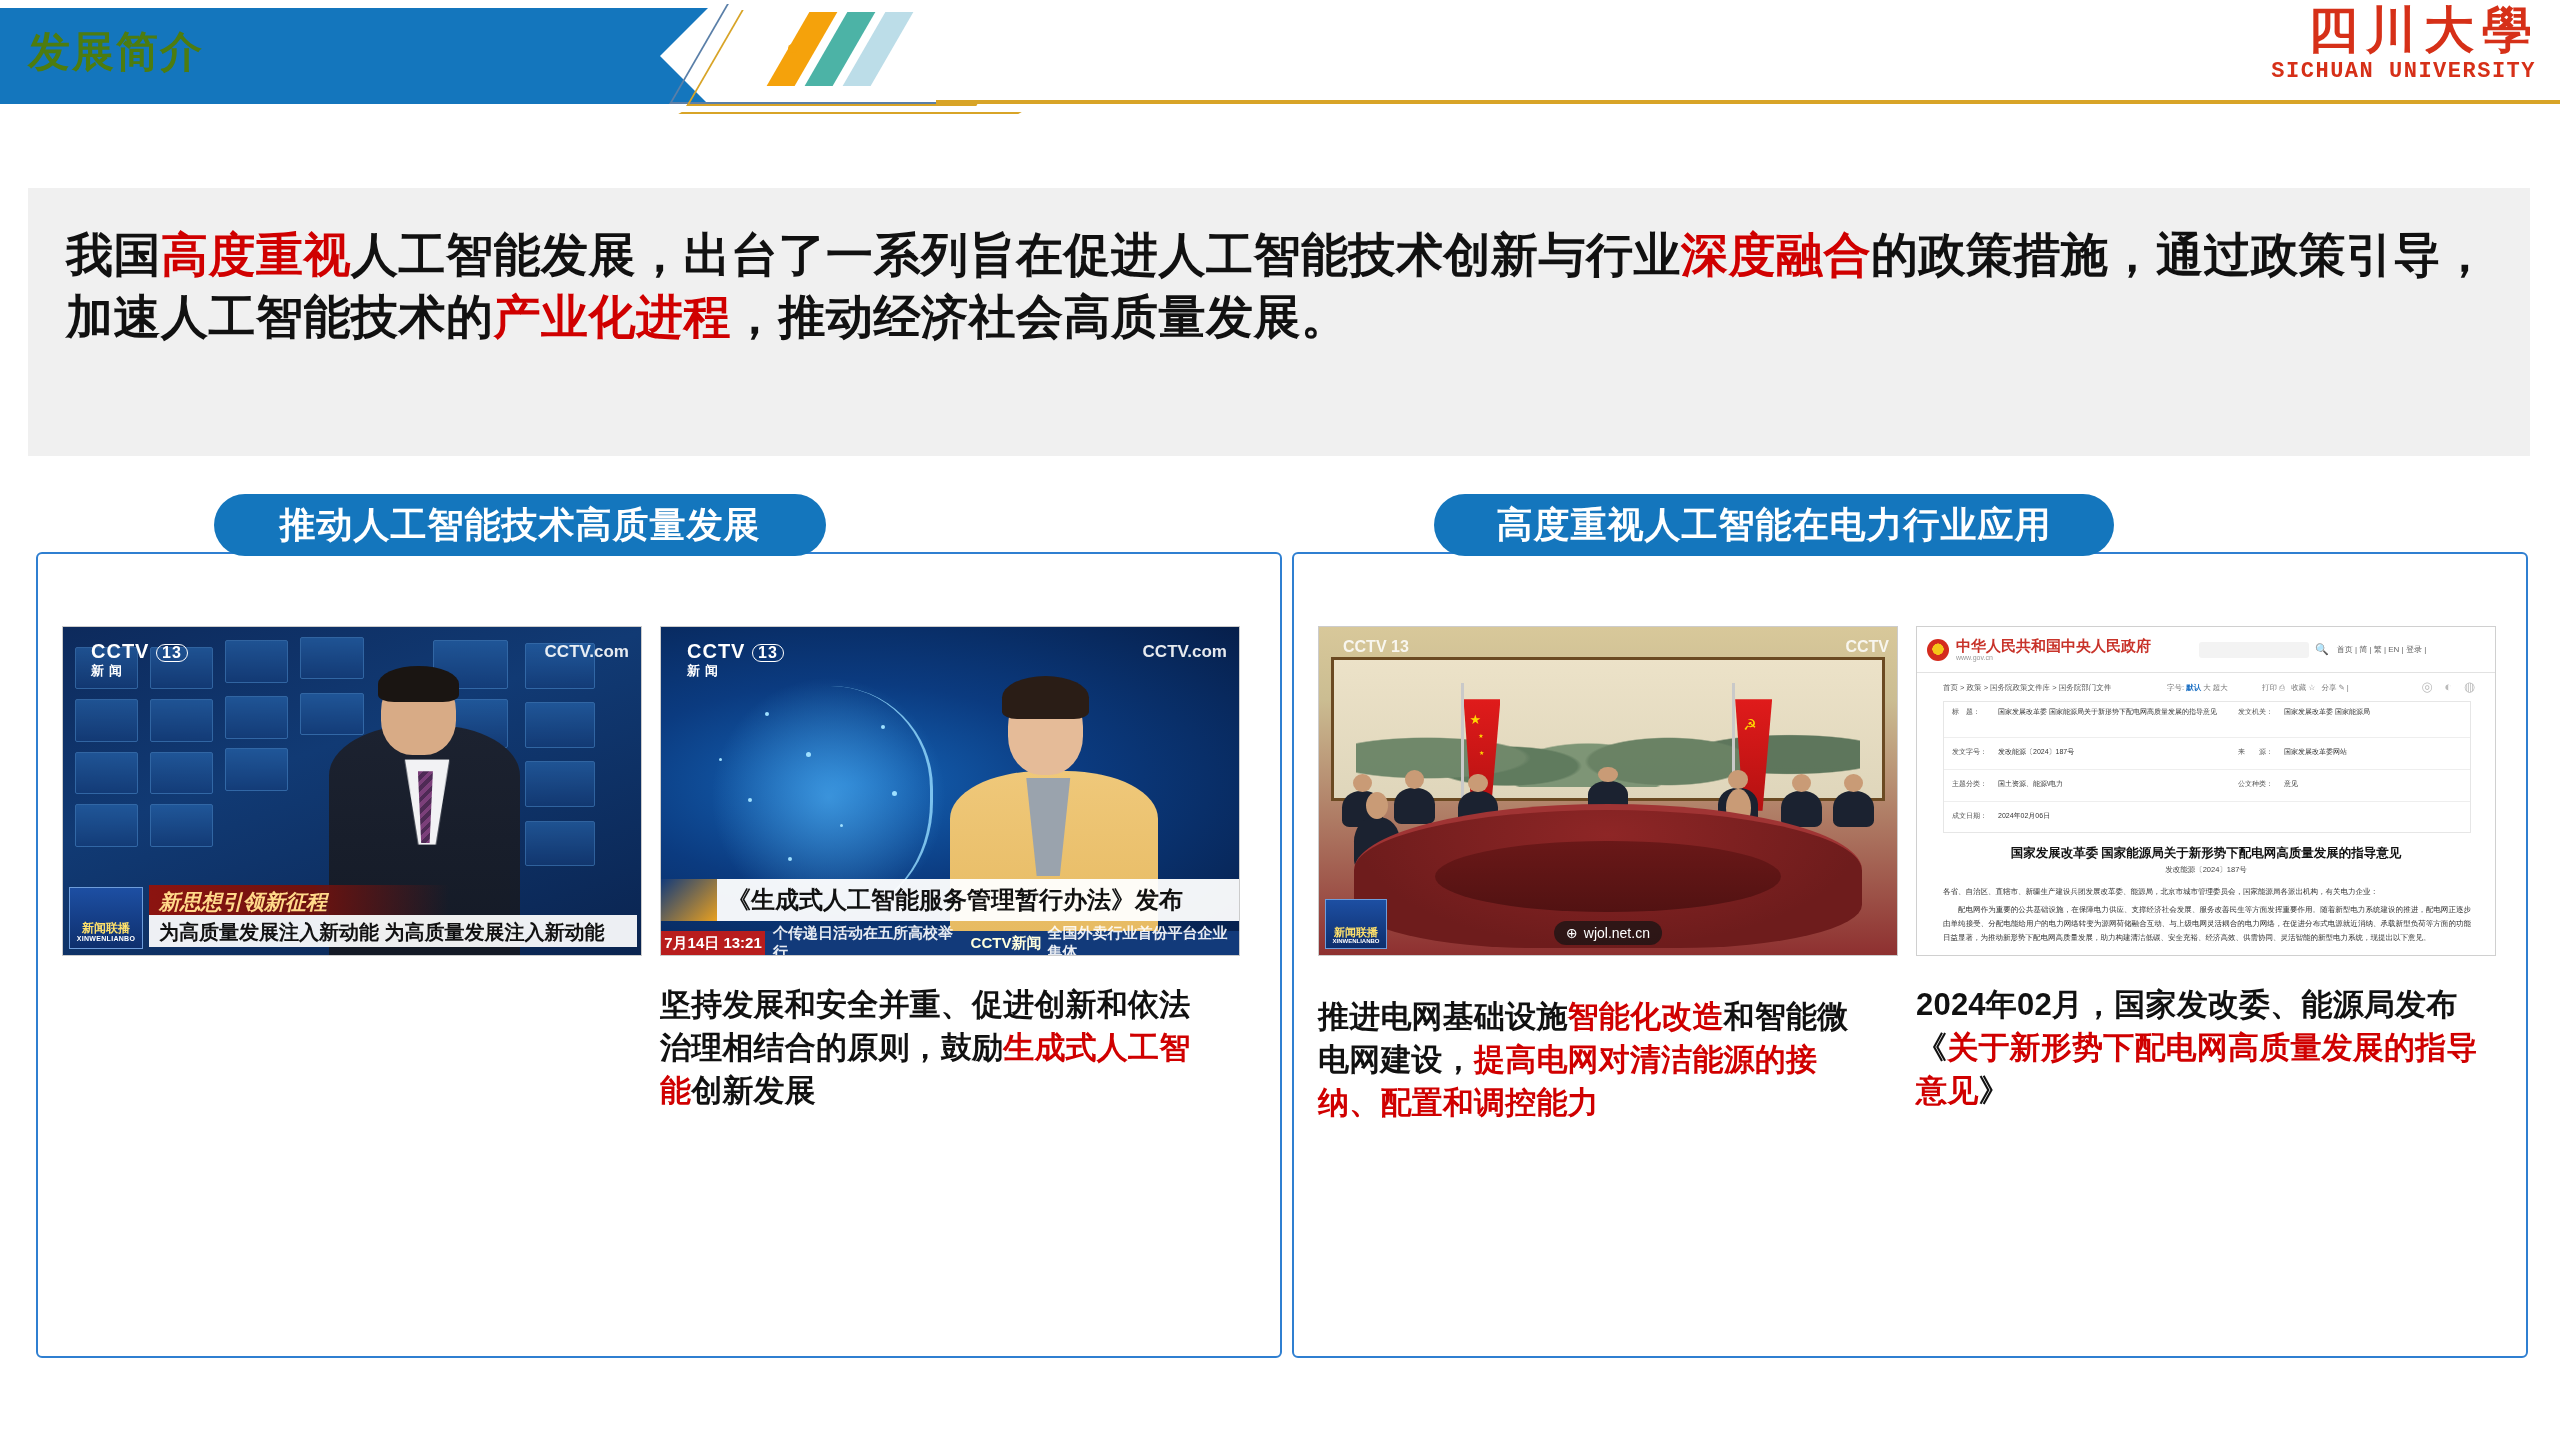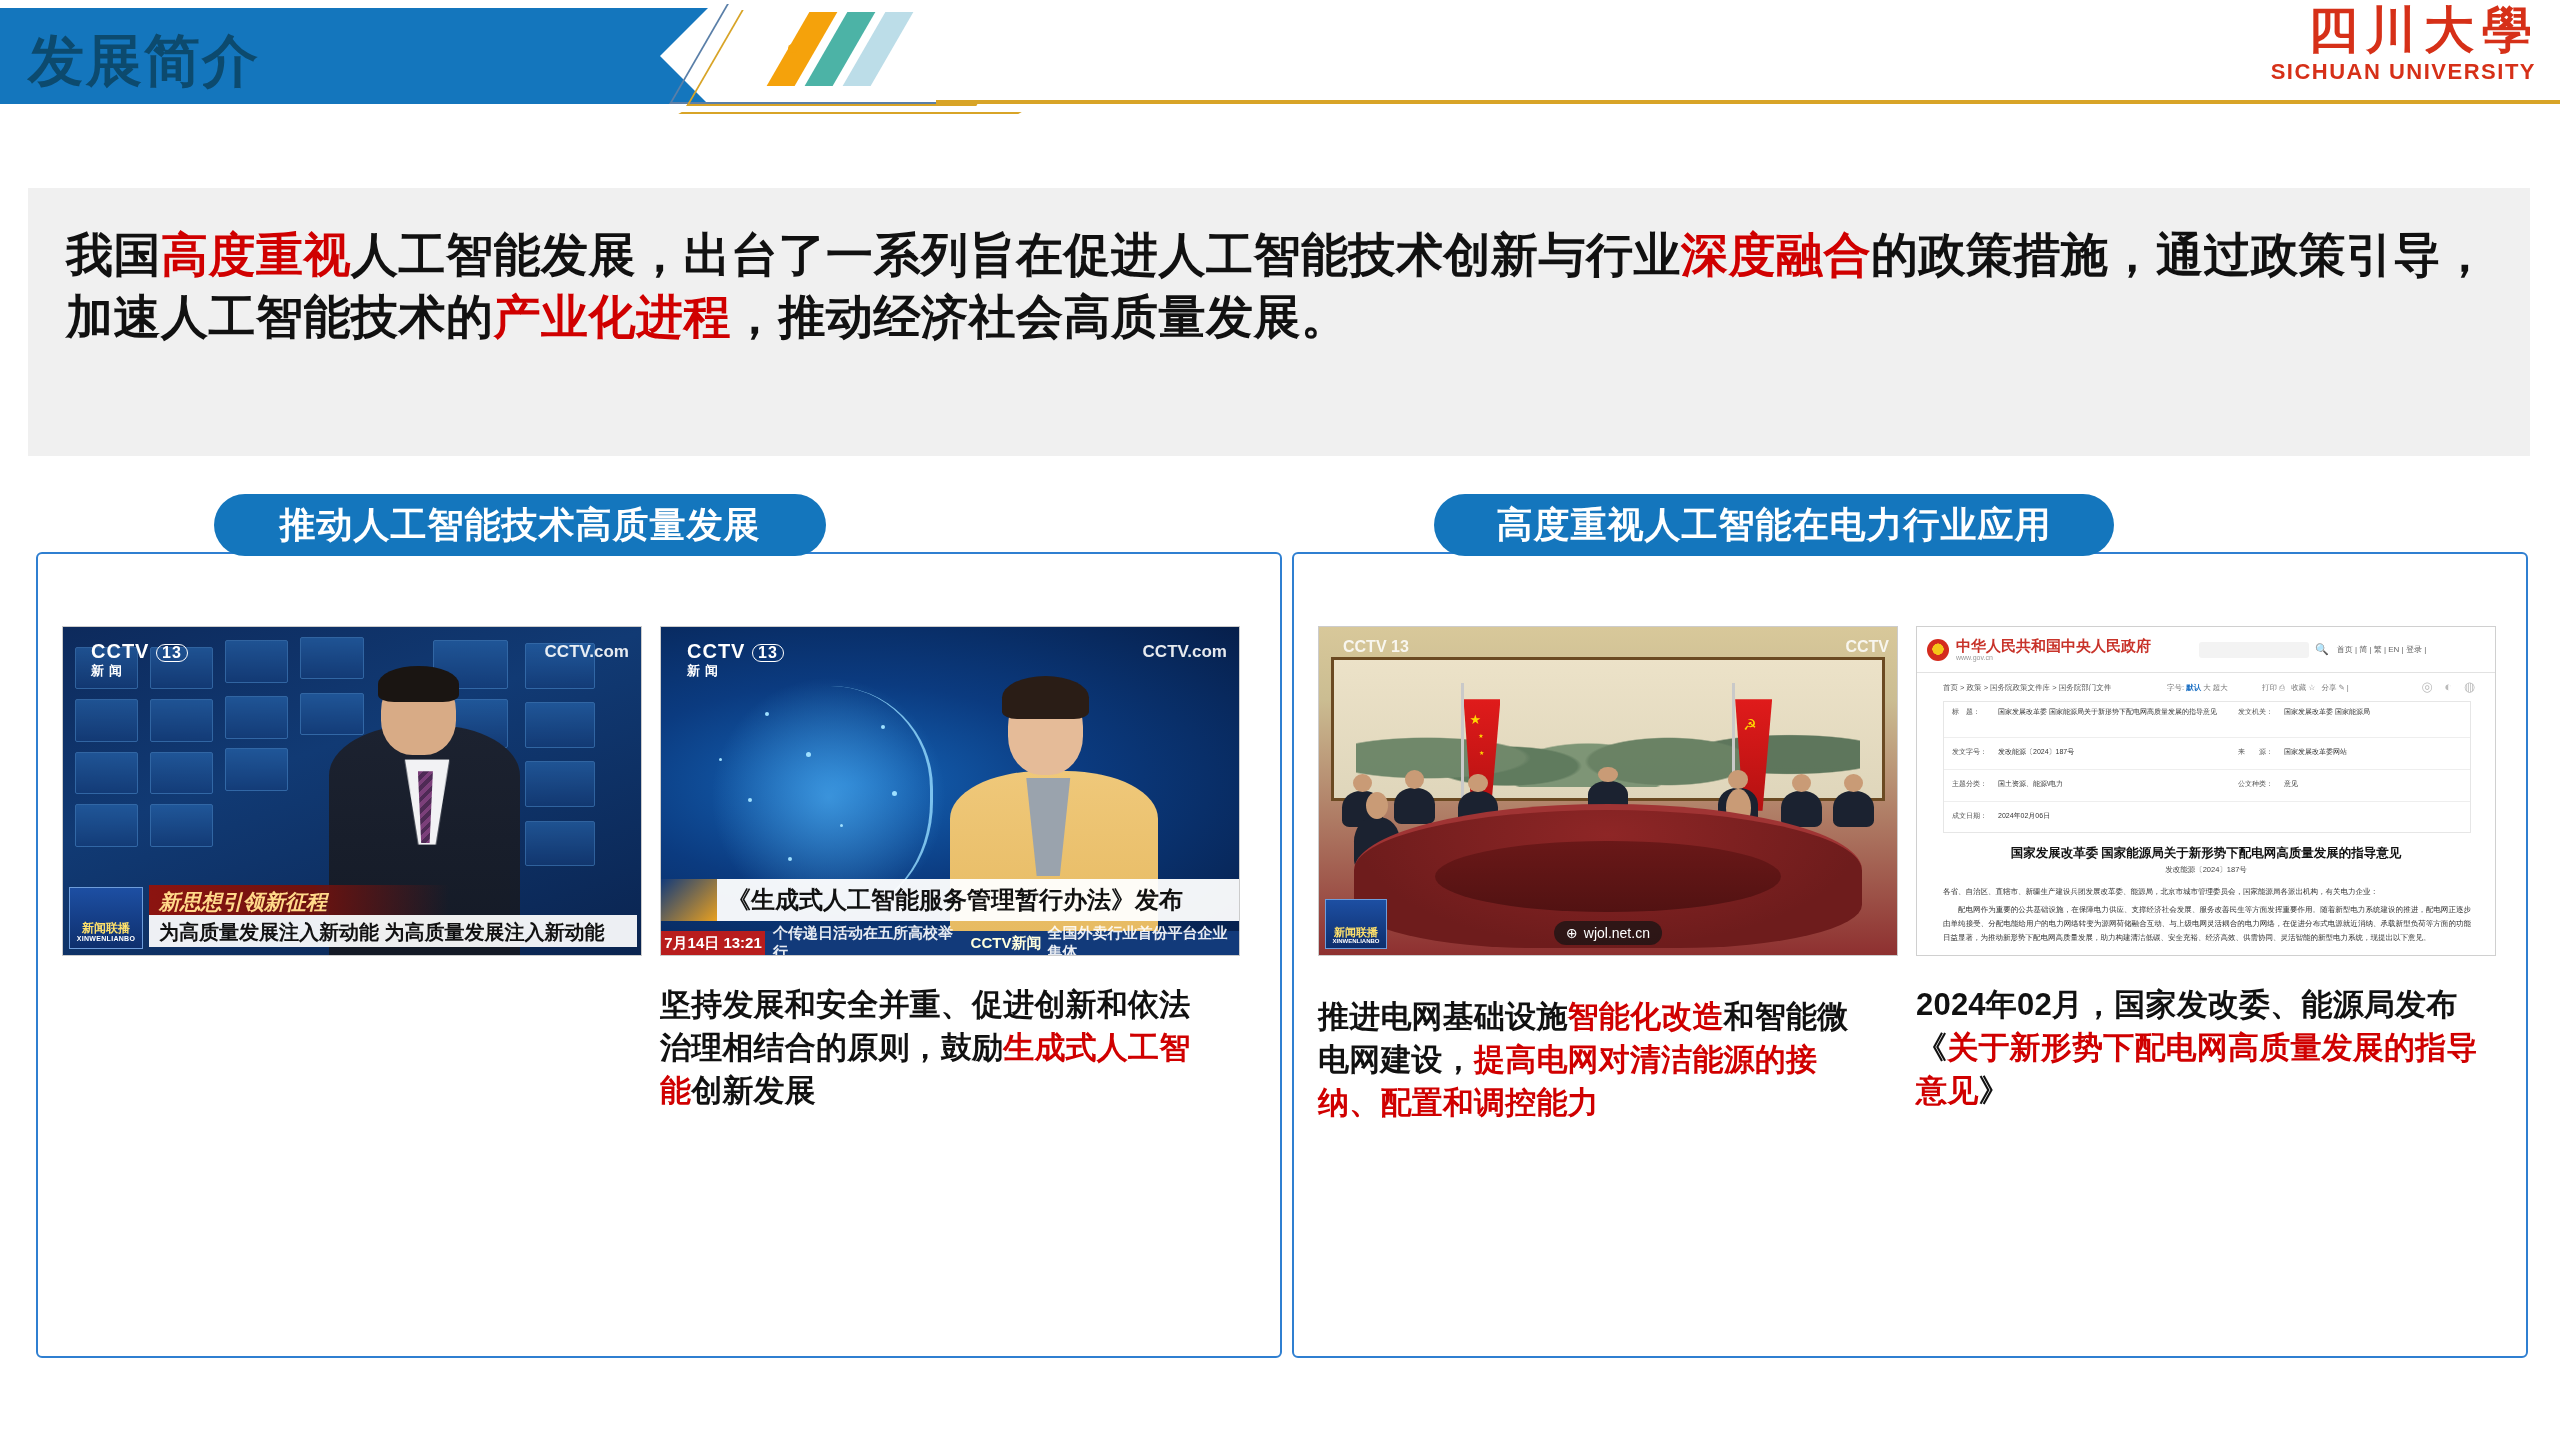--- a/index.html
+++ b/index.html
@@ -26,7 +26,7 @@
   }
   .header-title {
     position: absolute; left: 28px; top: 24px;
-    font-size: 56px; font-weight: bold; color: #0c4a6e;
+    font-size: 42px; font-weight: bold; color: #4d7c0f;
     letter-spacing: 2px;
   }
   .deco { position:absolute; left: 640px; top: 0px; width: 560px; height: 130px; }

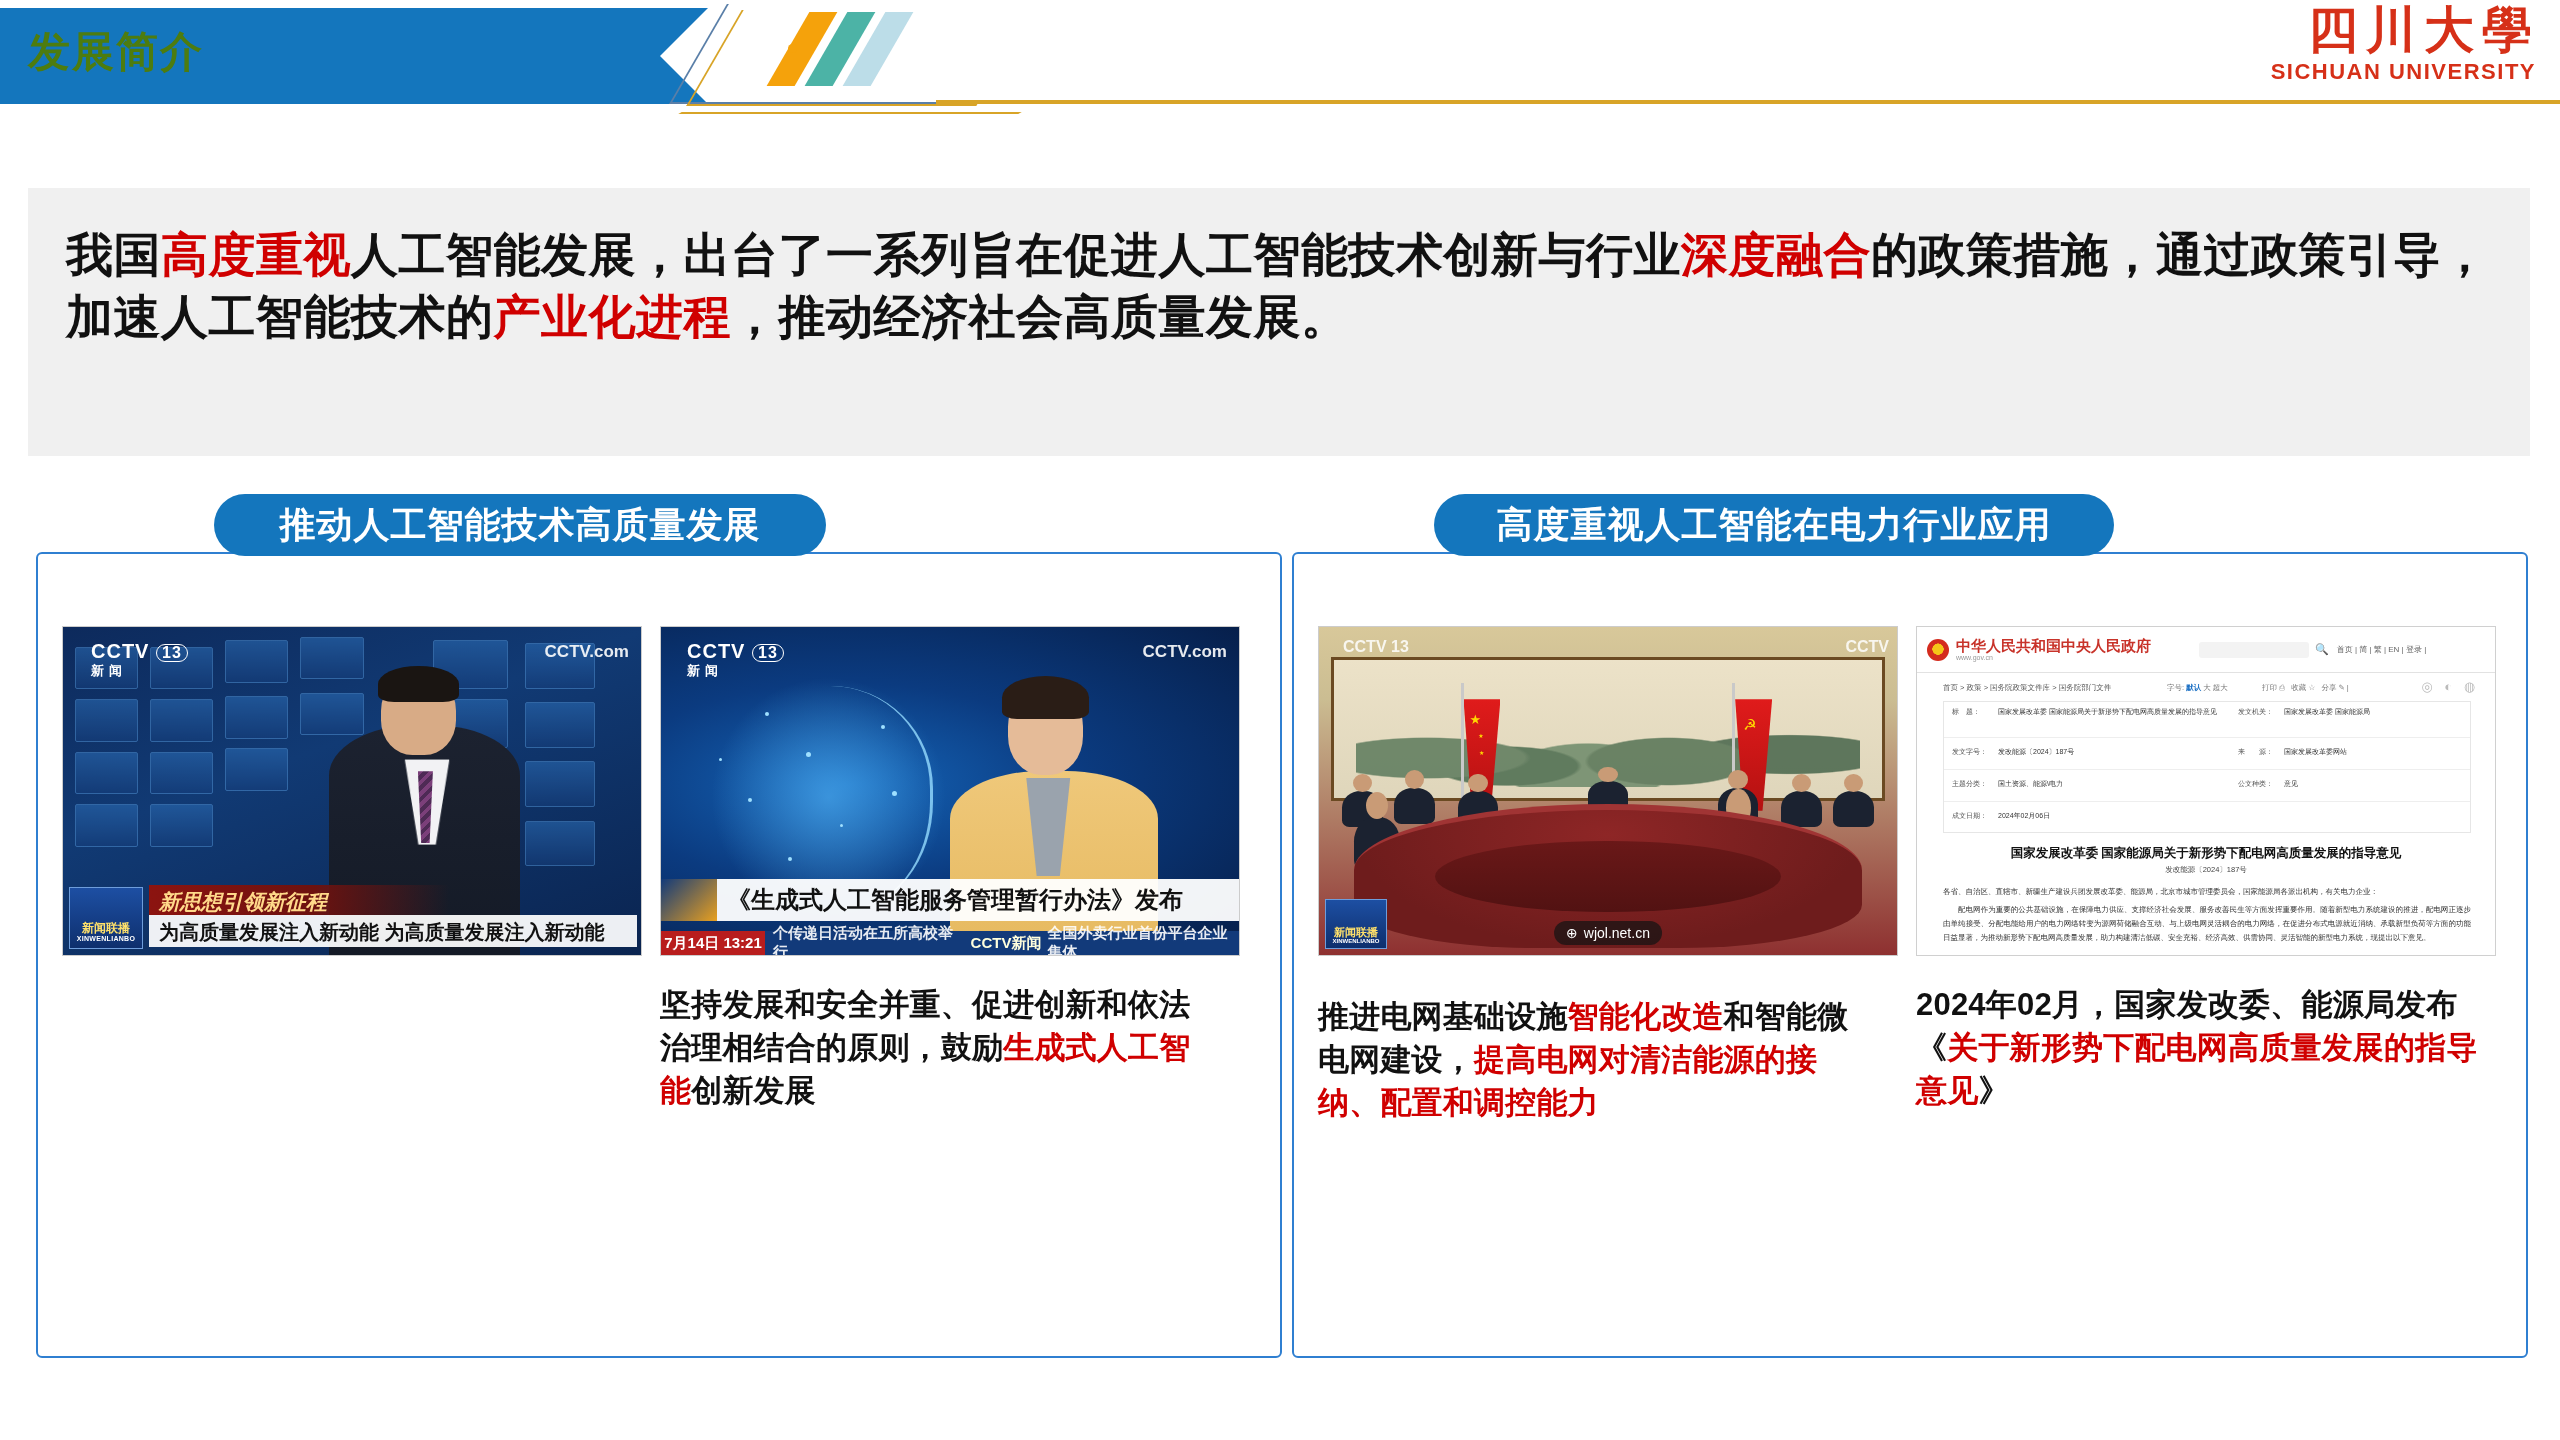--- a/index.html
+++ b/index.html
@@ -63,7 +63,7 @@
     letter-spacing: 8px; line-height: 1.05;
   }
   .logo-en {
-    font-family: Liberation Sans, sans-serif;
+    font-family: Liberation Mono, monospace;
     font-size: 22px; font-weight: bold; color: #d63018;
     letter-spacing: 1.5px; margin-top: 2px; padding-right: 4px;
   }

